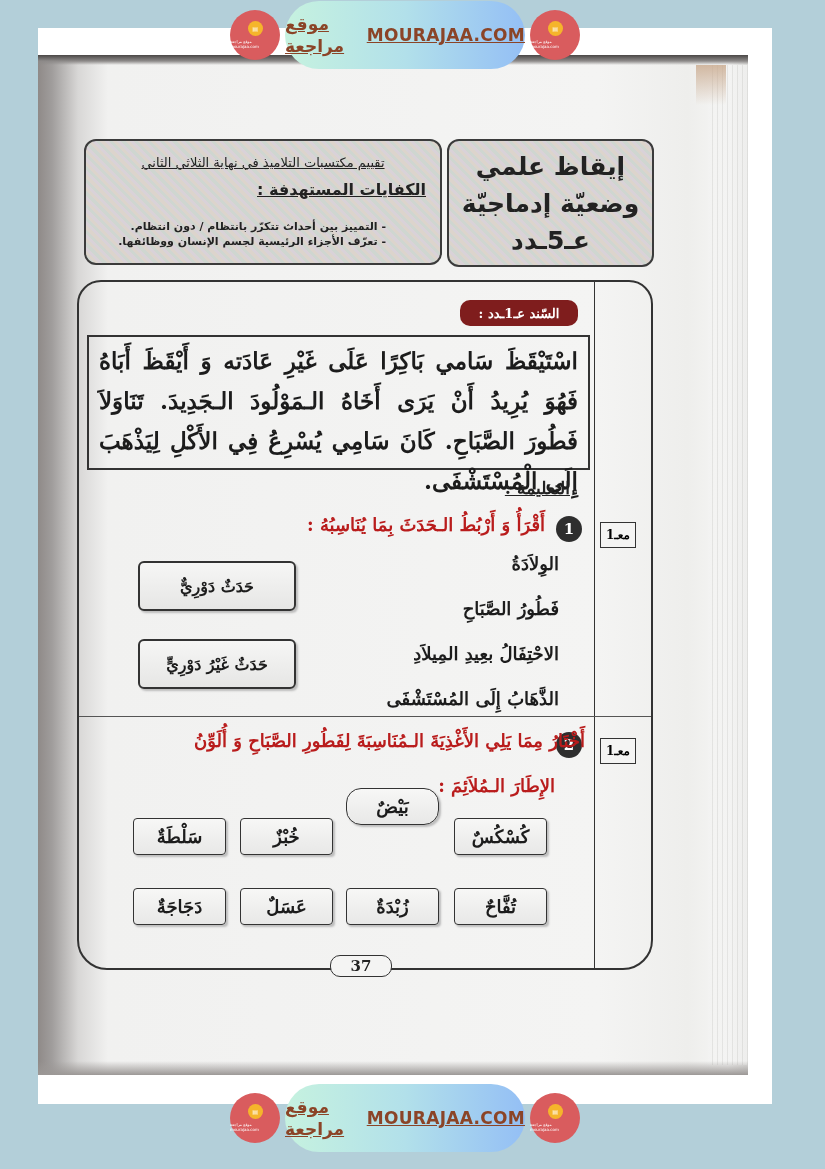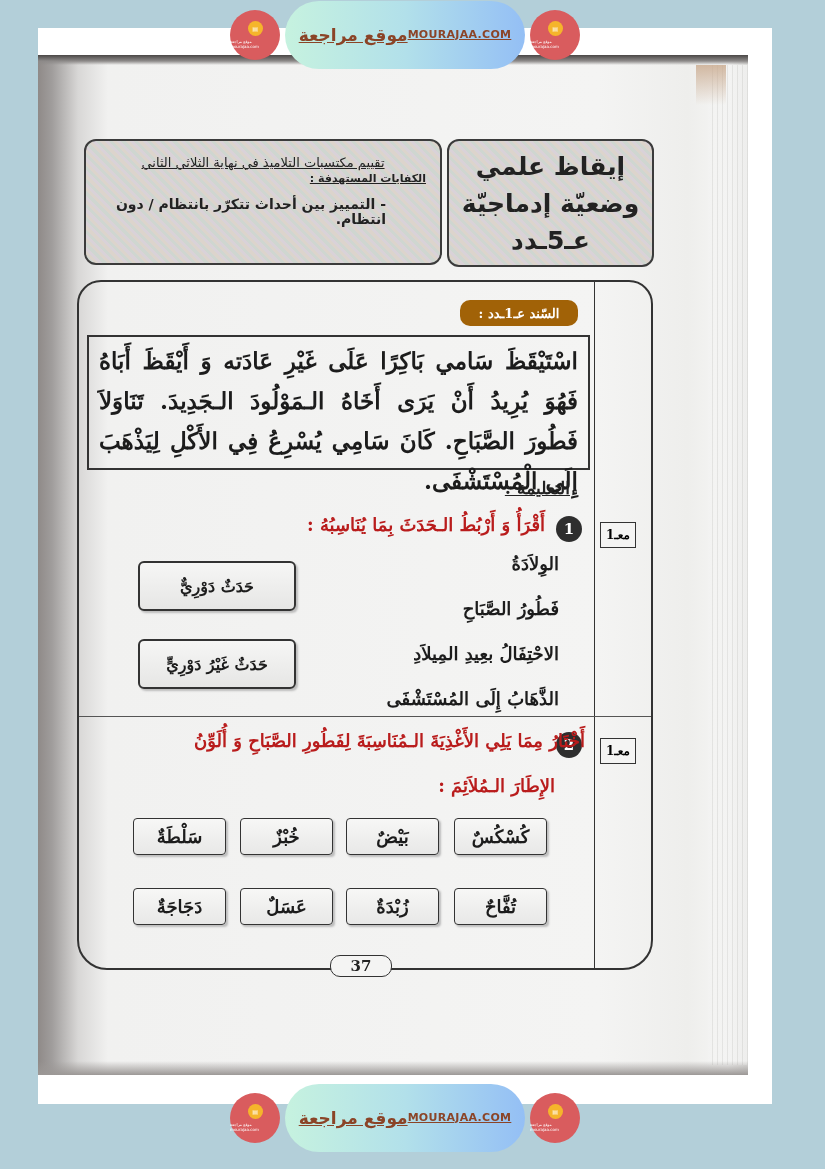--- a/index.html
+++ b/index.html
@@ -64,7 +64,7 @@
     color: #8b4427; font-family: "DejaVu Sans", sans-serif; font-weight: bold;
   }
   .banner-pill .ar { font-size: 17px; text-decoration: underline; line-height: 22px; }
-  .banner-pill .en { font-size: 11px; text-decoration: underline; line-height: 24px; letter-spacing: .3px; }
+  .banner-pill .en { font-size: 17px; text-decoration: underline; line-height: 24px; letter-spacing: .3px; }
 
   
   .hdr-box {

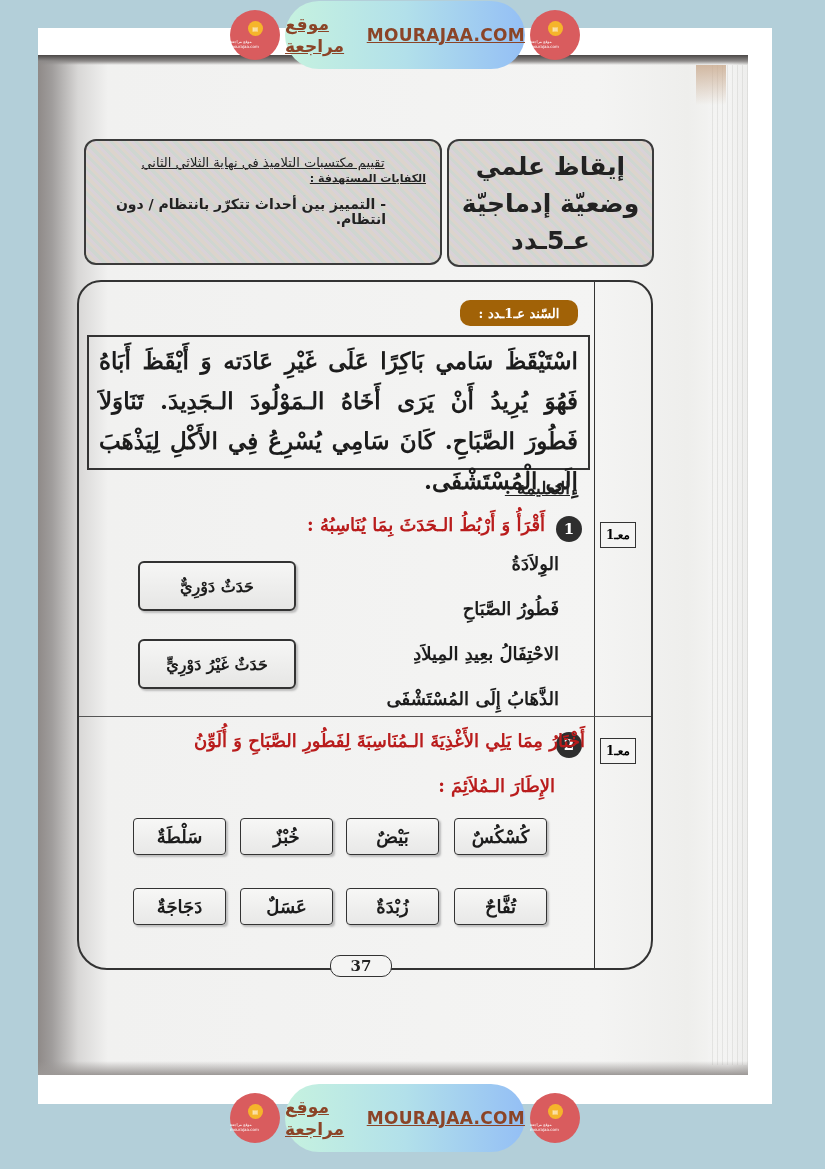--- a/index.html
+++ b/index.html
@@ -78,7 +78,7 @@
   .hdr-info-box { left: 84px; top: 139px; width: 358px; height: 126px; padding: 10px 14px;
     font-family: "DejaVu Sans", sans-serif; }
   .hdr-info-box .t1 { font-size: 13px; font-weight: normal; text-decoration: underline; text-align: center; margin-top: 4px; }
-  .hdr-info-box .t2 { font-size: 11px; font-weight: bold; text-decoration: underline; margin-top: 2px; }
+  .hdr-info-box .t2 { font-size: 16px; font-weight: bold; text-decoration: underline; margin-top: 10px; }
   .hdr-info-box .t3 { font-size: 14px; font-weight: bold; margin-top: 12px; margin-right: 40px; line-height: 15px; }
 
   

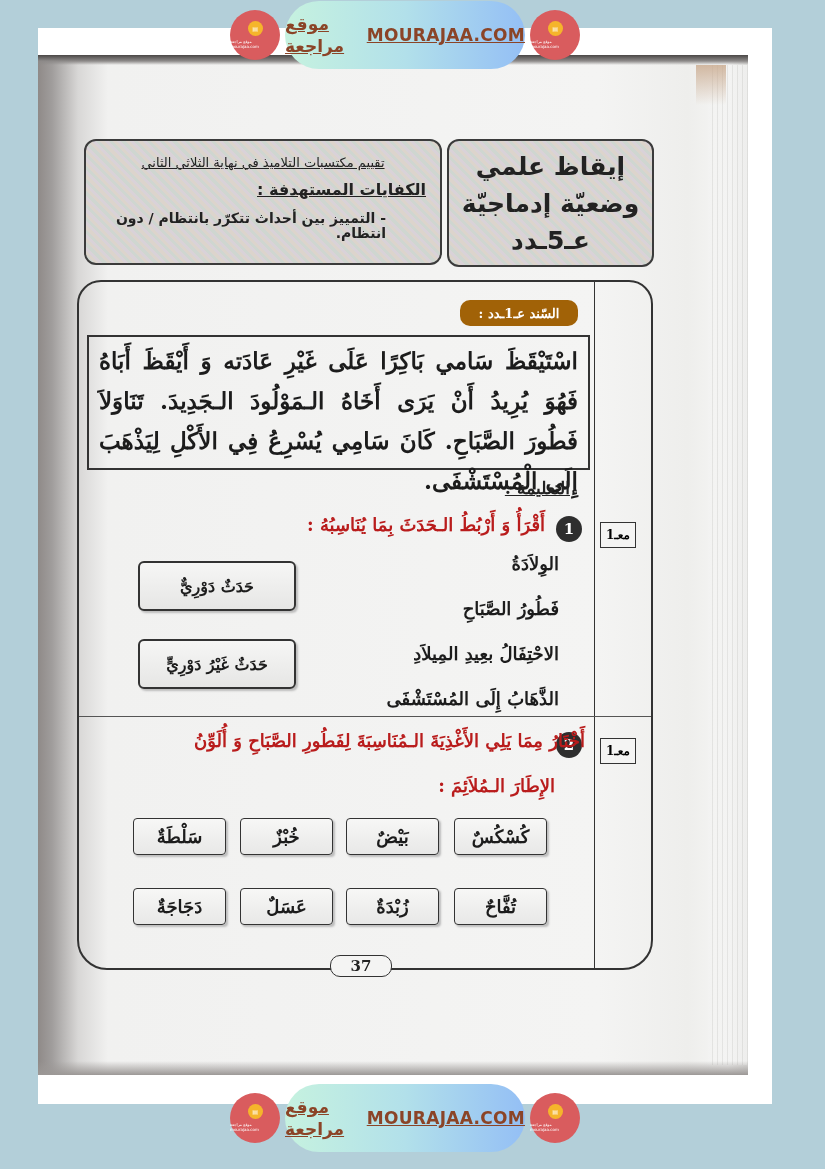--- a/index.html
+++ b/index.html
@@ -79,7 +79,7 @@
     font-family: "DejaVu Sans", sans-serif; }
   .hdr-info-box .t1 { font-size: 13px; font-weight: normal; text-decoration: underline; text-align: center; margin-top: 4px; }
   .hdr-info-box .t2 { font-size: 16px; font-weight: bold; text-decoration: underline; margin-top: 10px; }
-  .hdr-info-box .t3 { font-size: 14px; font-weight: bold; margin-top: 12px; margin-right: 40px; line-height: 15px; }
+  .hdr-info-box .t3 { font-size: 11px; font-weight: bold; margin-top: 20px; margin-right: 40px; line-height: 15px; }
 
   
   .main-frame {

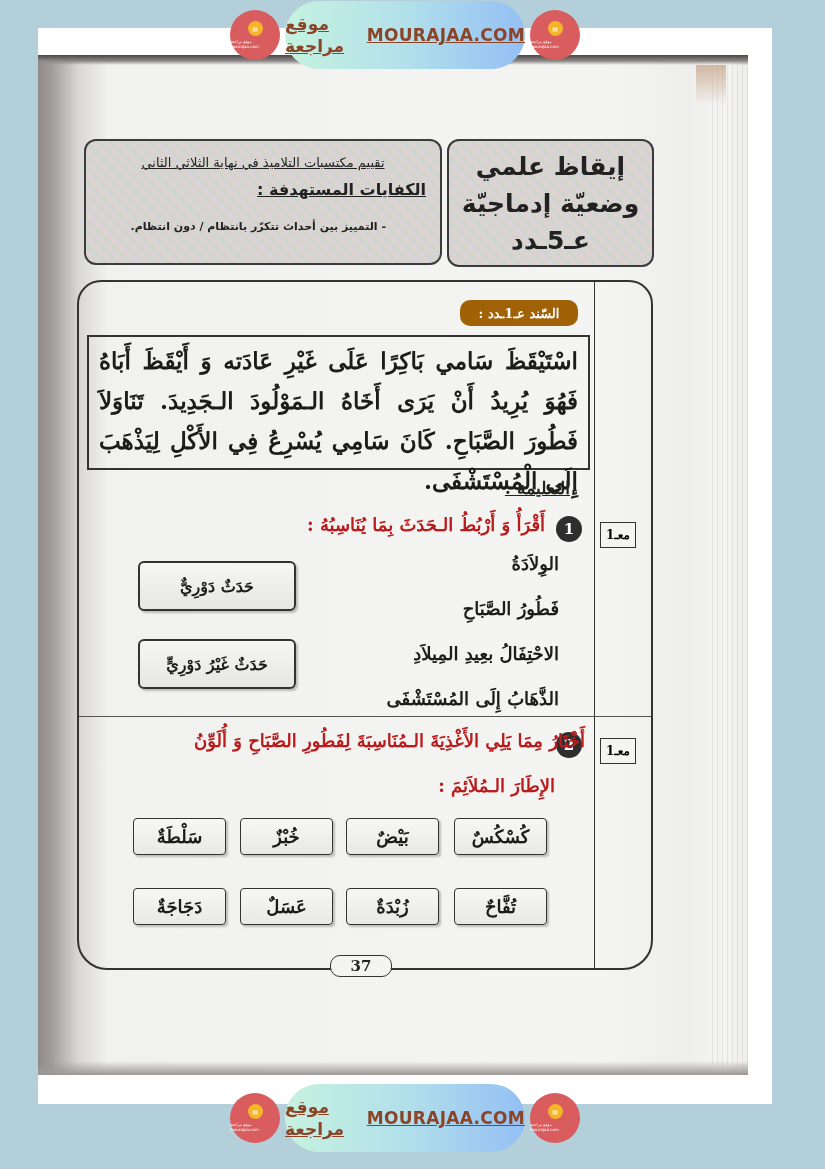--- a/index.html
+++ b/index.html
@@ -177,6 +177,7 @@
   <div class="t2">الكفايات المستهدفة :</div>
   <div class="t3">
     <div>- التمييز بين أحداث تتكرّر بانتظام / دون انتظام.</div>
+    <div>- تعرّف الأجزاء الرئيسية لجسم الإنسان ووظائفها.</div>
   </div>
 </div>
 

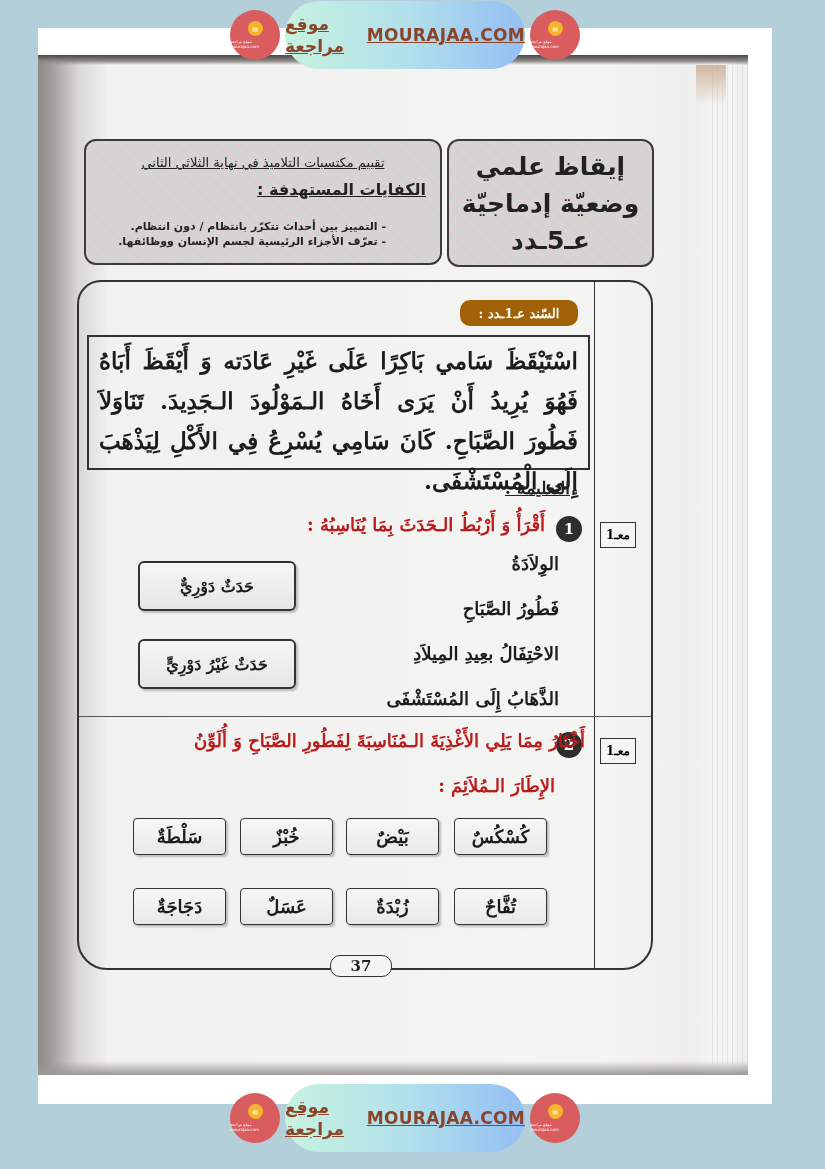--- a/index.html
+++ b/index.html
@@ -91,7 +91,7 @@
 
   .sanad-tag {
     position: absolute; left: 460px; top: 300px; width: 118px; height: 26px;
-    background: #a16207; border-radius: 10px; color: #fff;
+    background: #7f1d1d; border-radius: 10px; color: #fff;
     font-size: 13px; font-weight: bold; display: flex; align-items: center; justify-content: center;
     direction: rtl;
   }

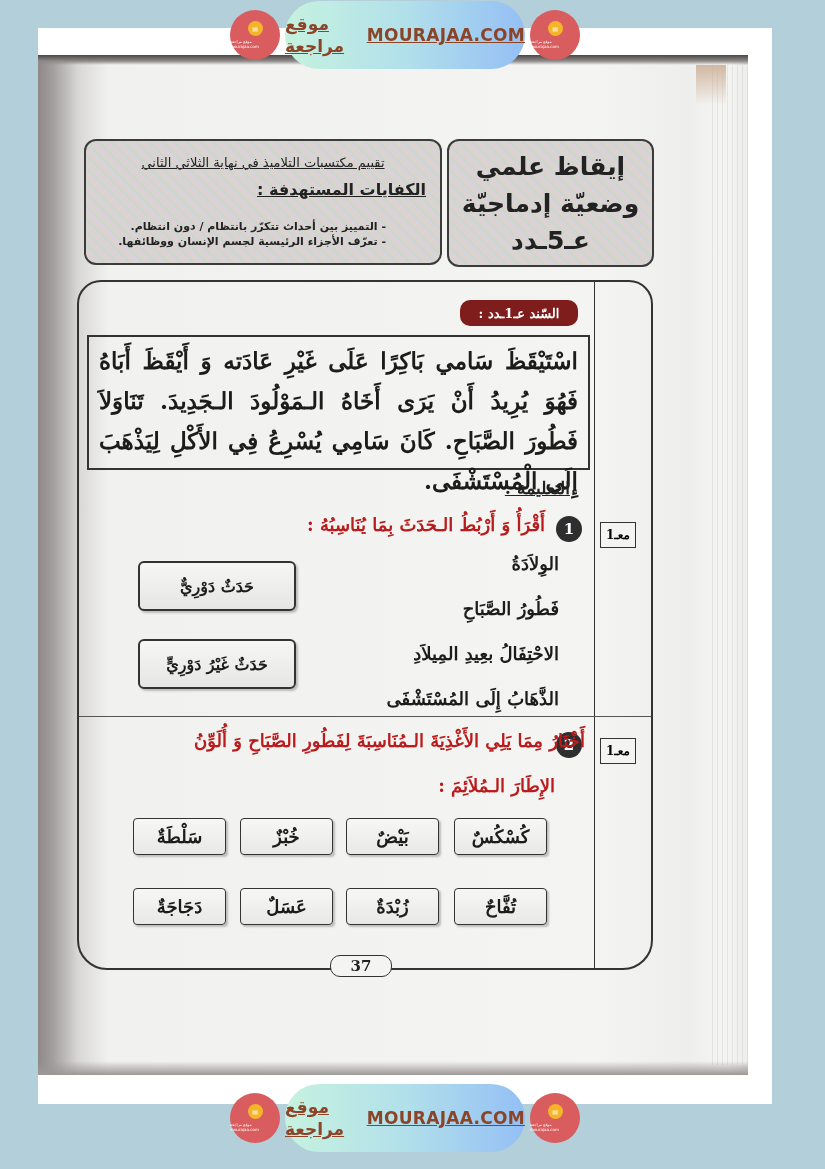--- a/index.html
+++ b/index.html
@@ -208,7 +208,7 @@
 <div class="q-text" style="right:270px; top:775px;">الإِطَارَ الـمُلاَئِمَ :</div>
 
 <div class="food-box" style="left:454px; top:818px;">كُسْكُسٌ</div>
-<div class="food-box" style="left:346px; top:818px;">بَيْضٌ</div>
+<div class="food-box" style="left:346px; top:788px;border-radius:15px;">بَيْضٌ</div>
 <div class="food-box" style="left:240px; top:818px;">خُبْزٌ</div>
 <div class="food-box" style="left:133px; top:818px;">سَلْطَةٌ</div>
 

